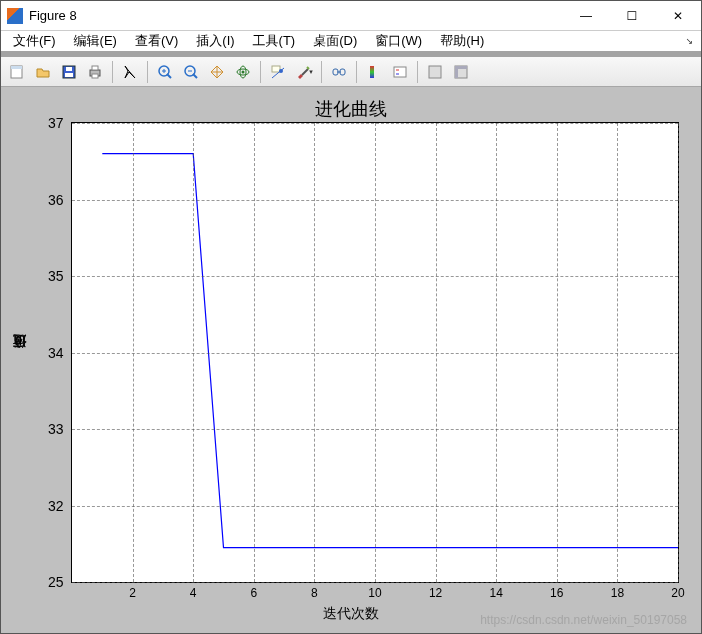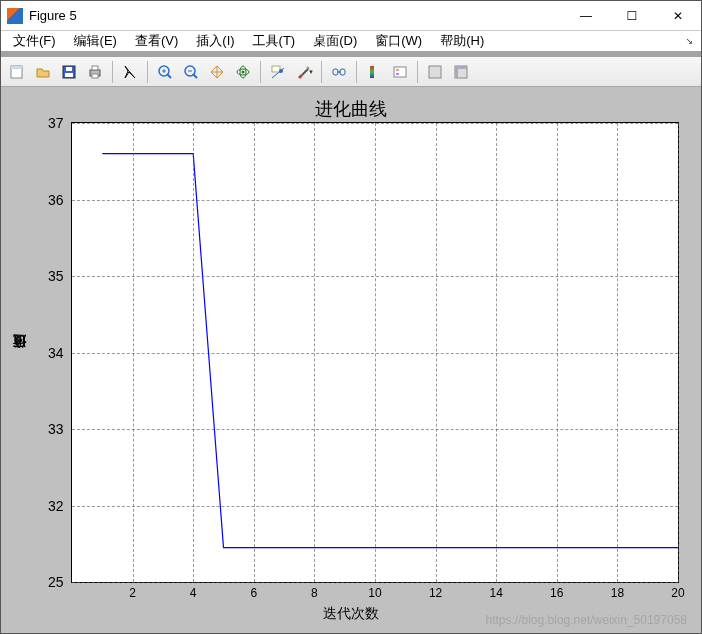--- a/index.html
+++ b/index.html
@@ -102,7 +102,7 @@
 
 <div class="titlebar">
   <span class="logo"></span>
-  <span class="title">Figure 5</span>
+  <span class="title">Figure 8</span>
   <div class="winbtns">
     <div class="winbtn">—</div>
     <div class="winbtn">☐</div>

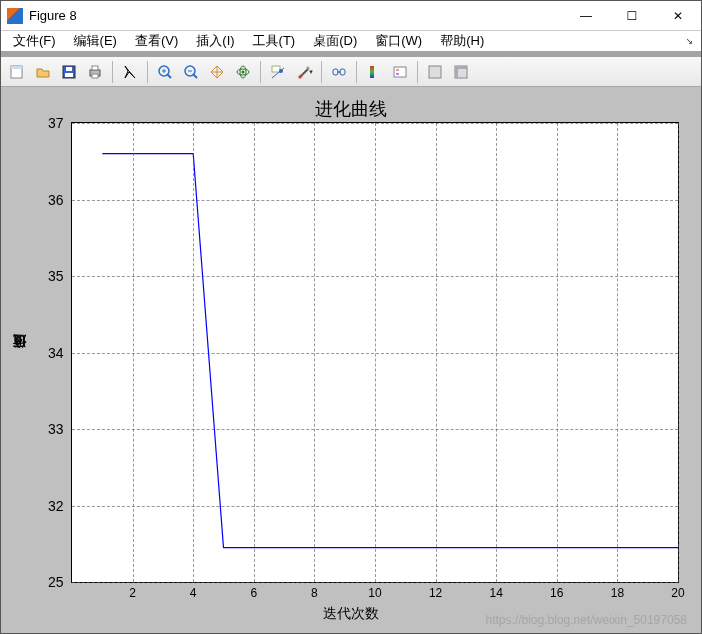--- a/index.html
+++ b/index.html
@@ -286,7 +286,7 @@
         <div class="ytick" style="top: 0px;">37</div>
       </div>
   </div>
-  <div class="watermark">https://blog.blog.net/weixin_50197058</div>
+  <div class="watermark">https://csdn.csdn.net/weixin_50197058</div>
 </div>
 
 </body></html>

